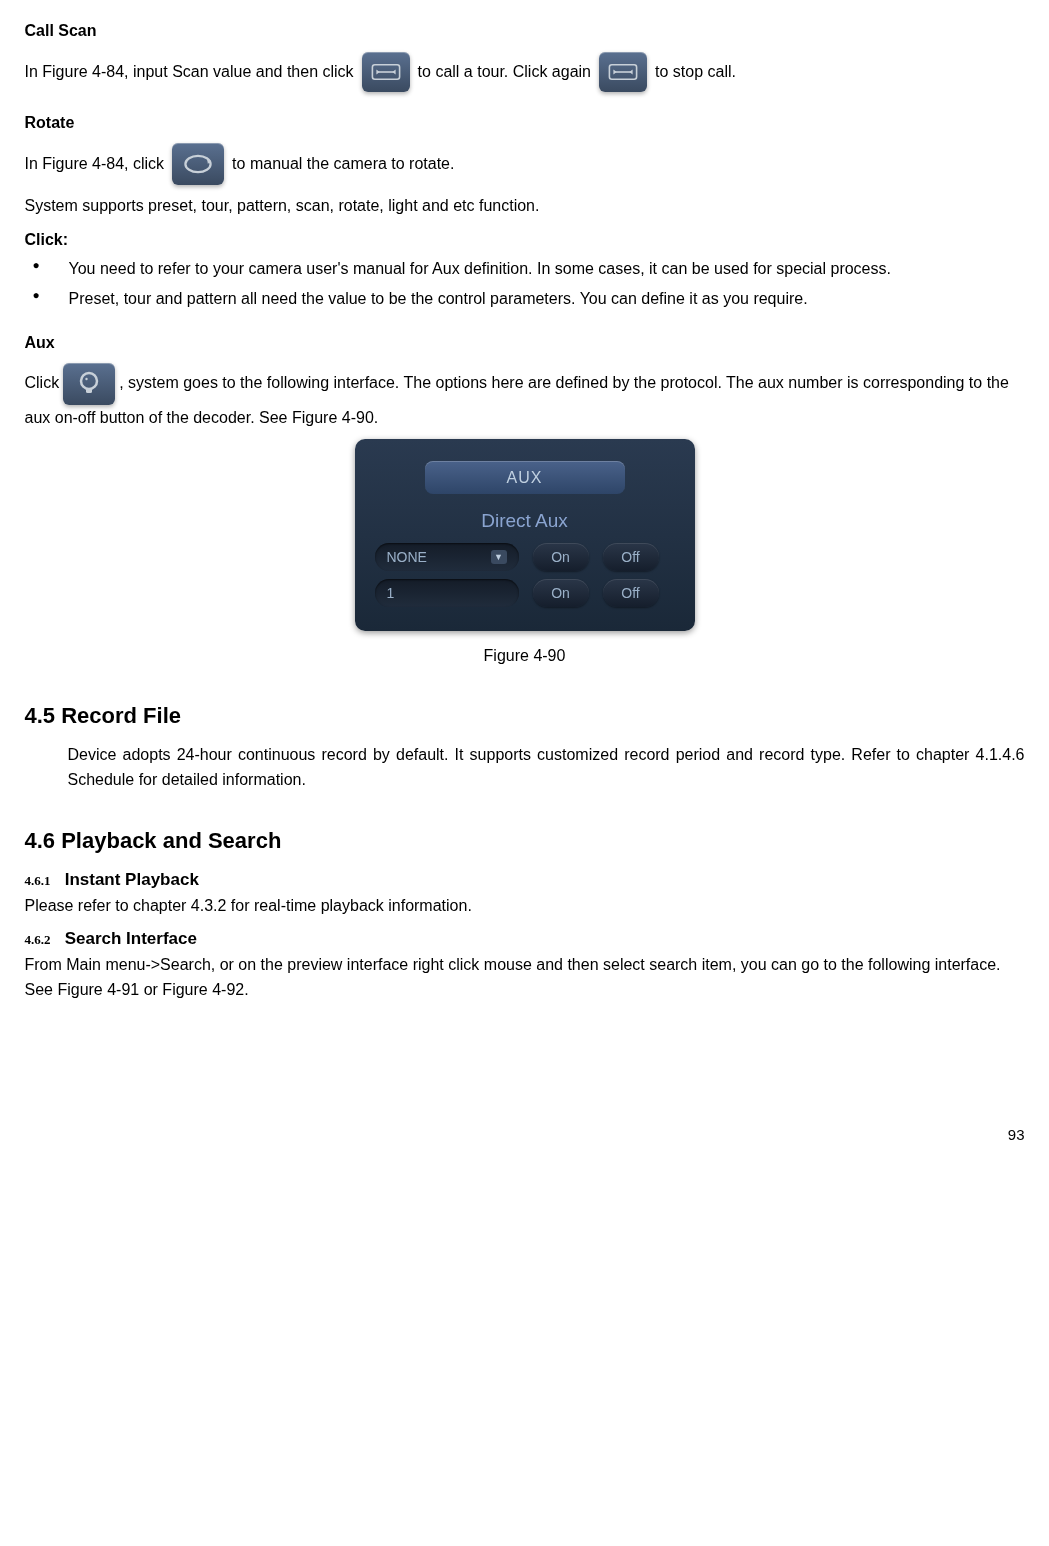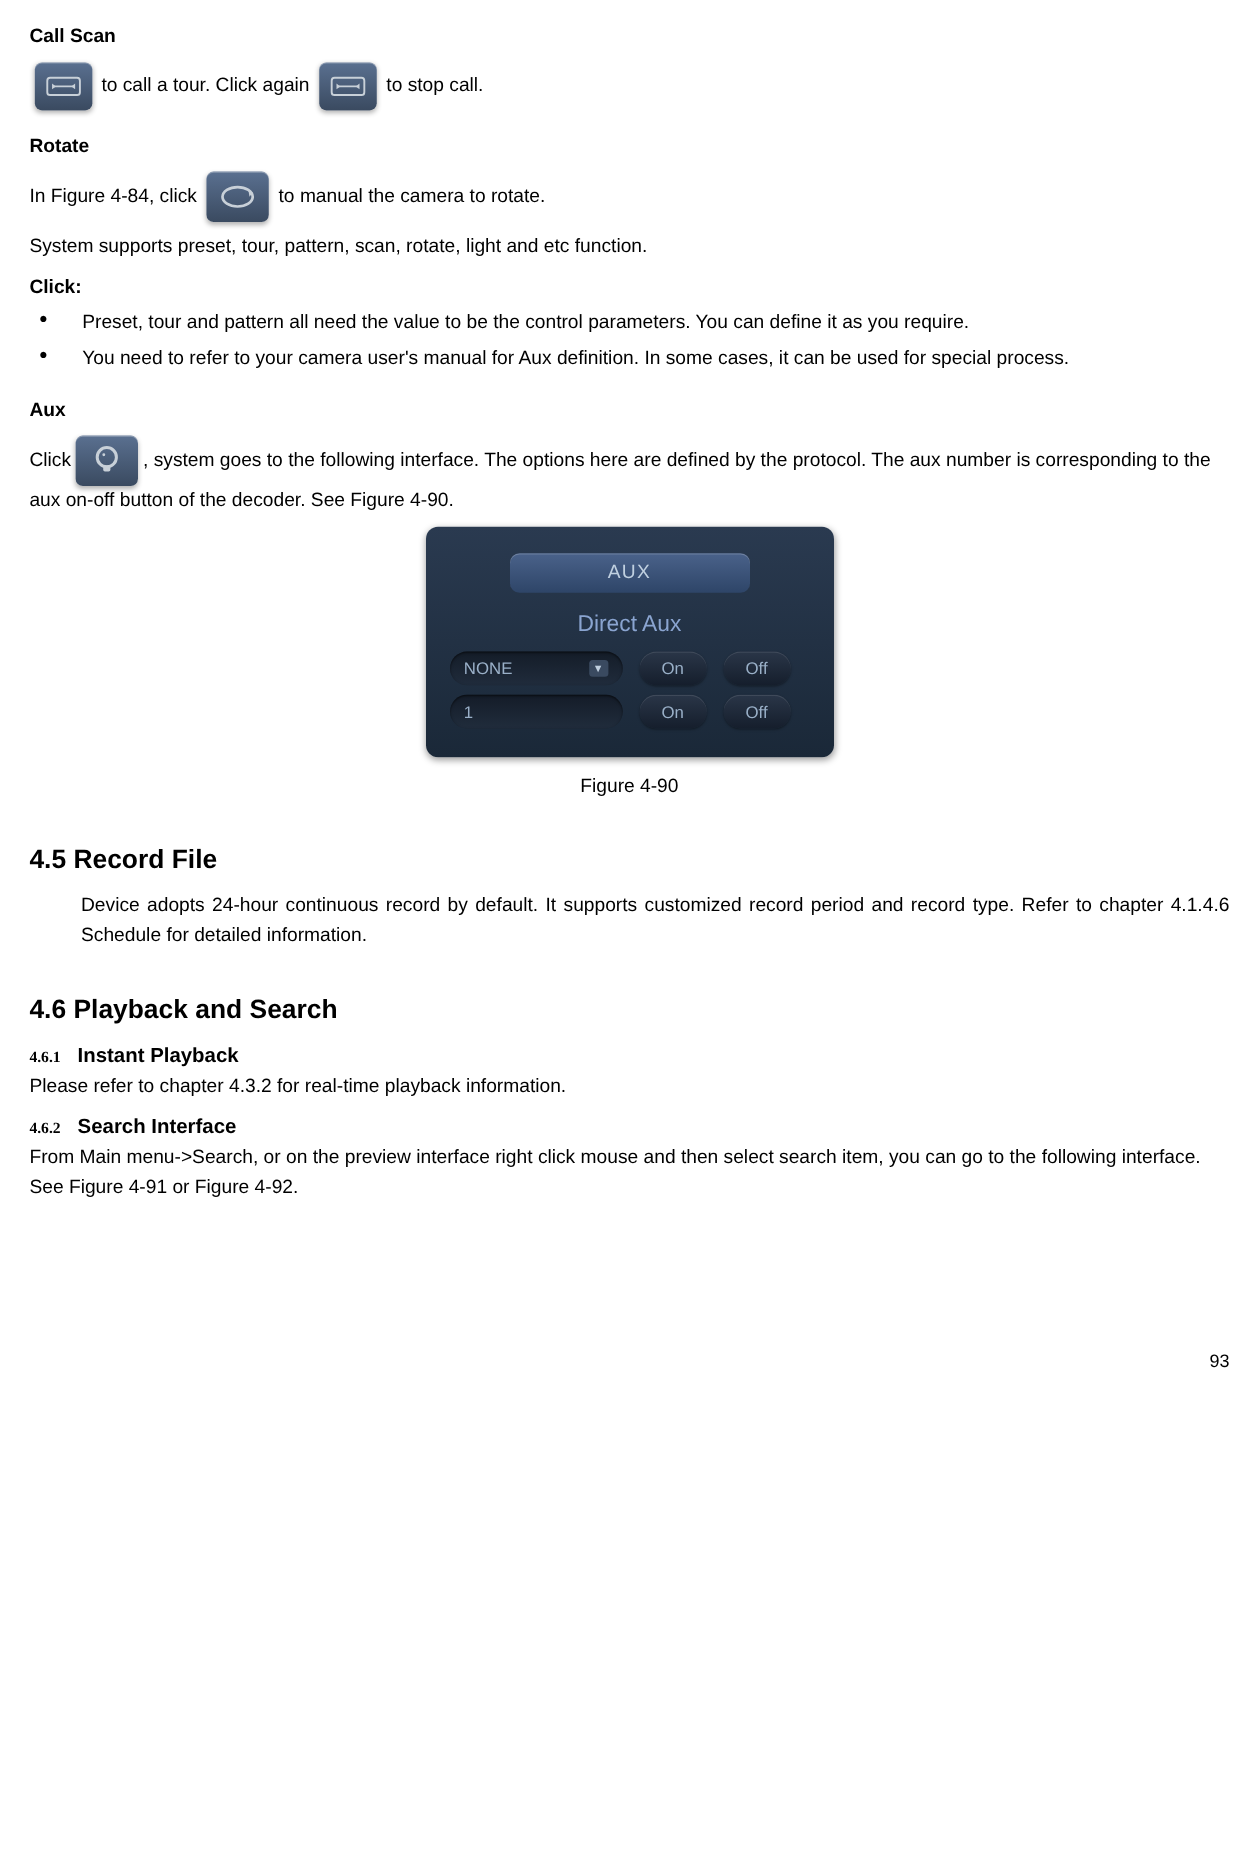--- a/index.html
+++ b/index.html
@@ -181,6 +181,7 @@
 <div class="bold para">Call Scan</div>
 
 <div class="line-with-icons">
+  <span>In Figure 4-84, input Scan value and then click </span>
   <span class="inline-icon icon-scan">
     <svg viewBox="0 0 40 24">
       <rect x="3" y="3" width="34" height="18" rx="3" fill="none" stroke="#c8d0d8" stroke-width="2"></rect>

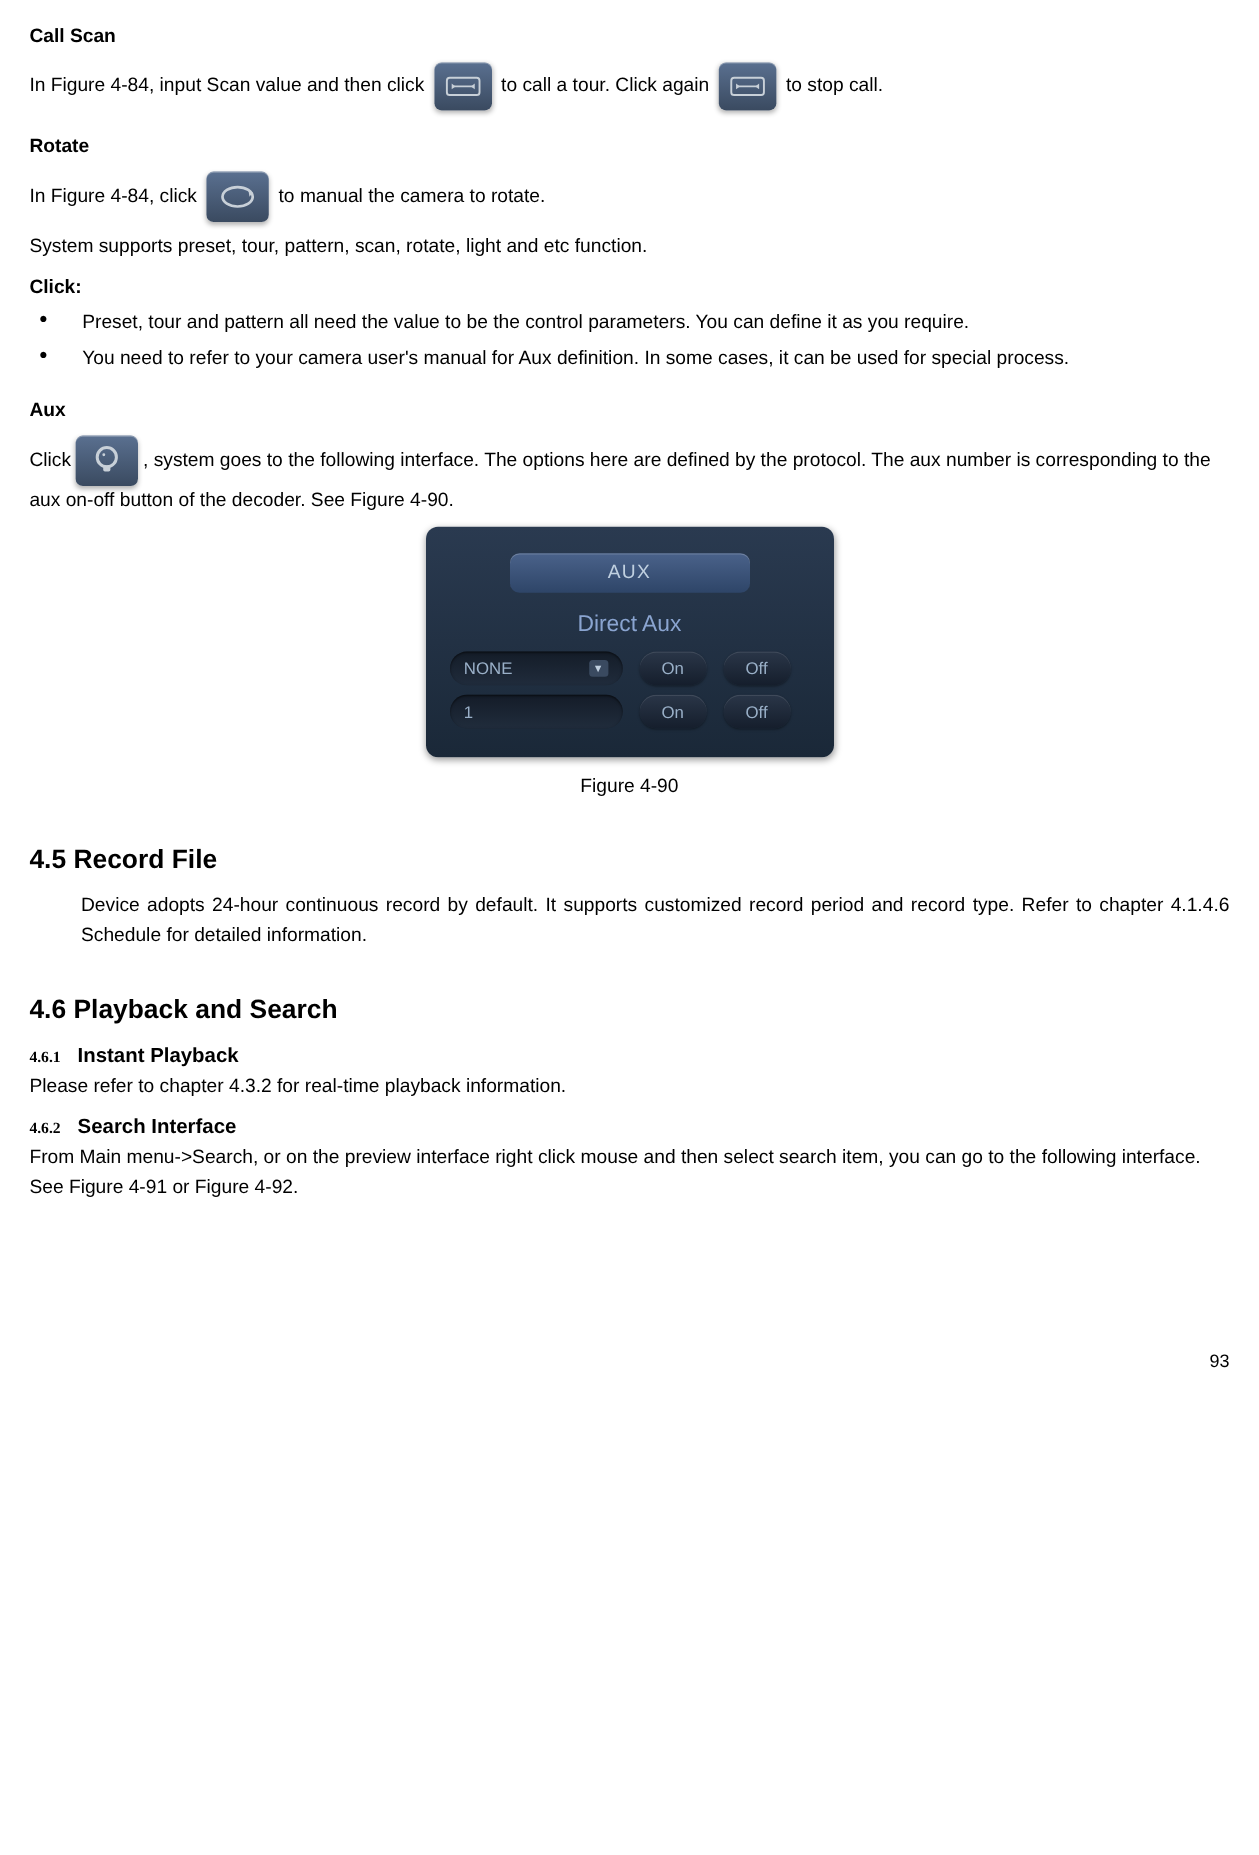--- a/index.html
+++ b/index.html
@@ -220,8 +220,8 @@
 <div class="bold">Click:</div>
 
 <ul class="bullets">
+  <li>You need to refer to your camera user's manual for Aux definition. In some cases, it can be used for special process.</li>
   <li>Preset, tour and pattern all need the value to be the control parameters. You can define it as you require.</li>
-  <li>You need to refer to your camera user's manual for Aux definition. In some cases, it can be used for special process.</li>
 </ul>
 
 <div class="bold para" style="margin-top:18px">Aux</div>

